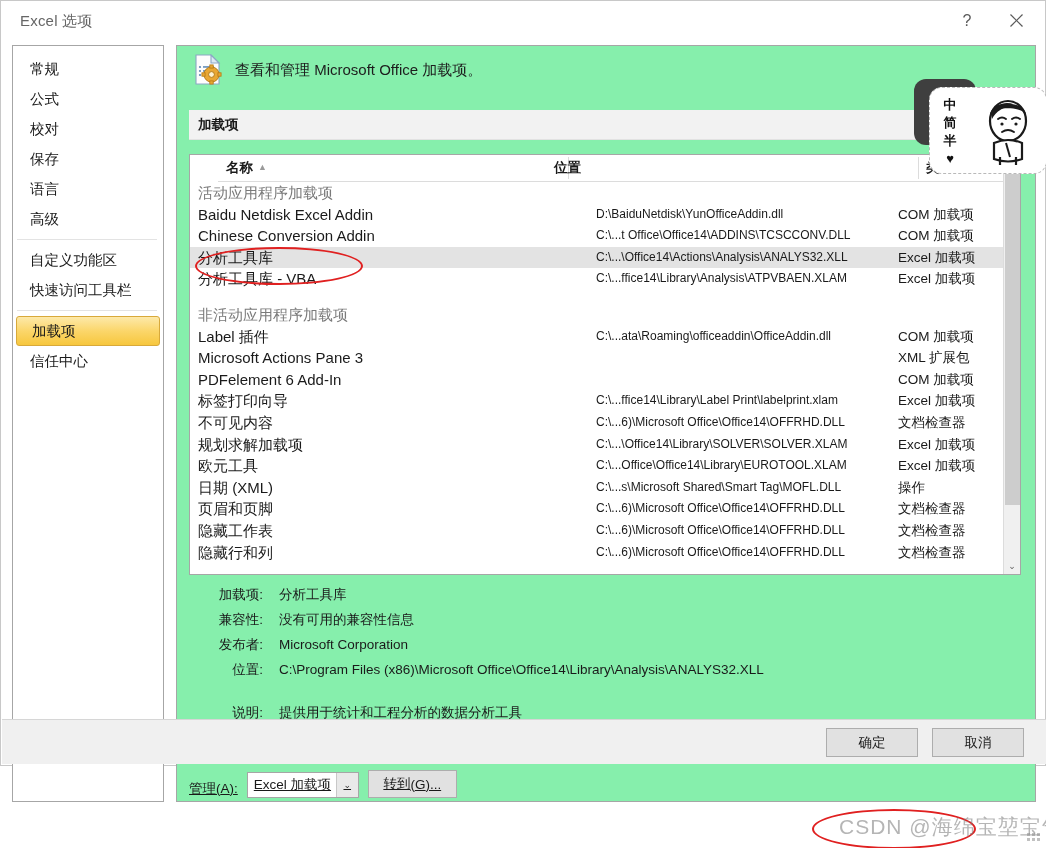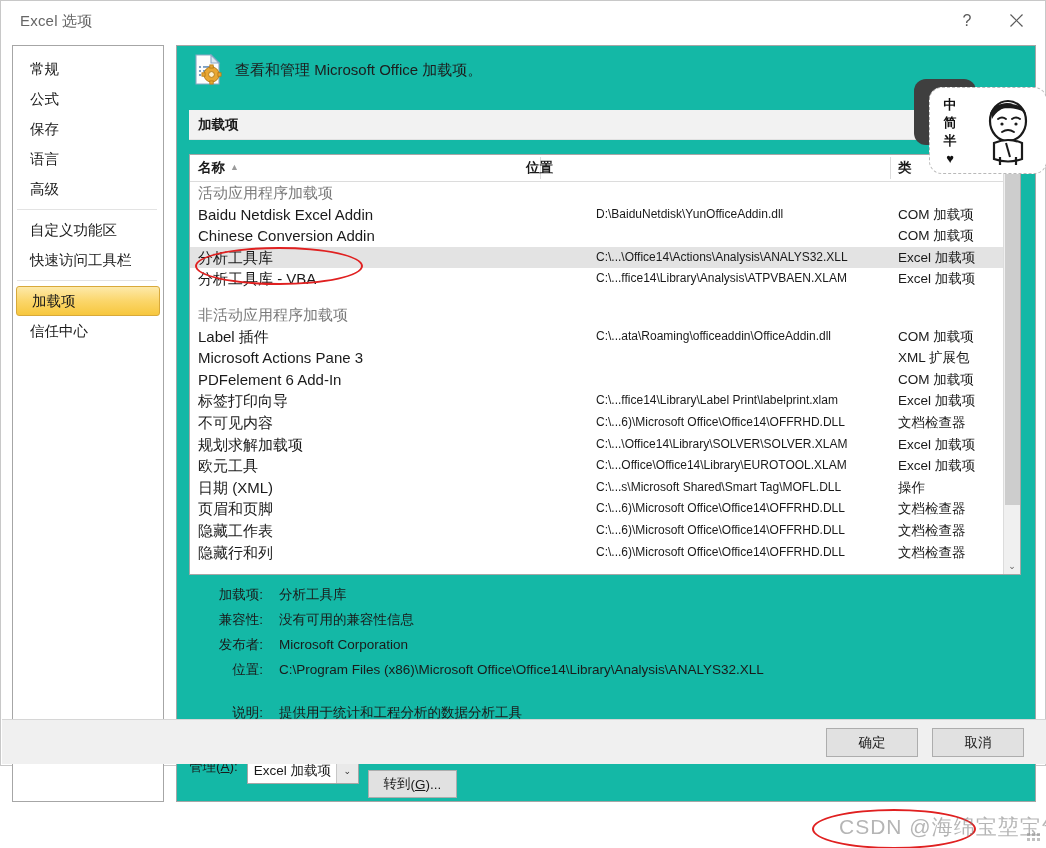--- a/index.html
+++ b/index.html
@@ -101,7 +101,7 @@
     width: 860px;
     height: 757px;
     border: 1px solid #a6a6a6;
-    background: #14b8a6;
+    background: #86efac;
     box-sizing: border-box;
   }
 

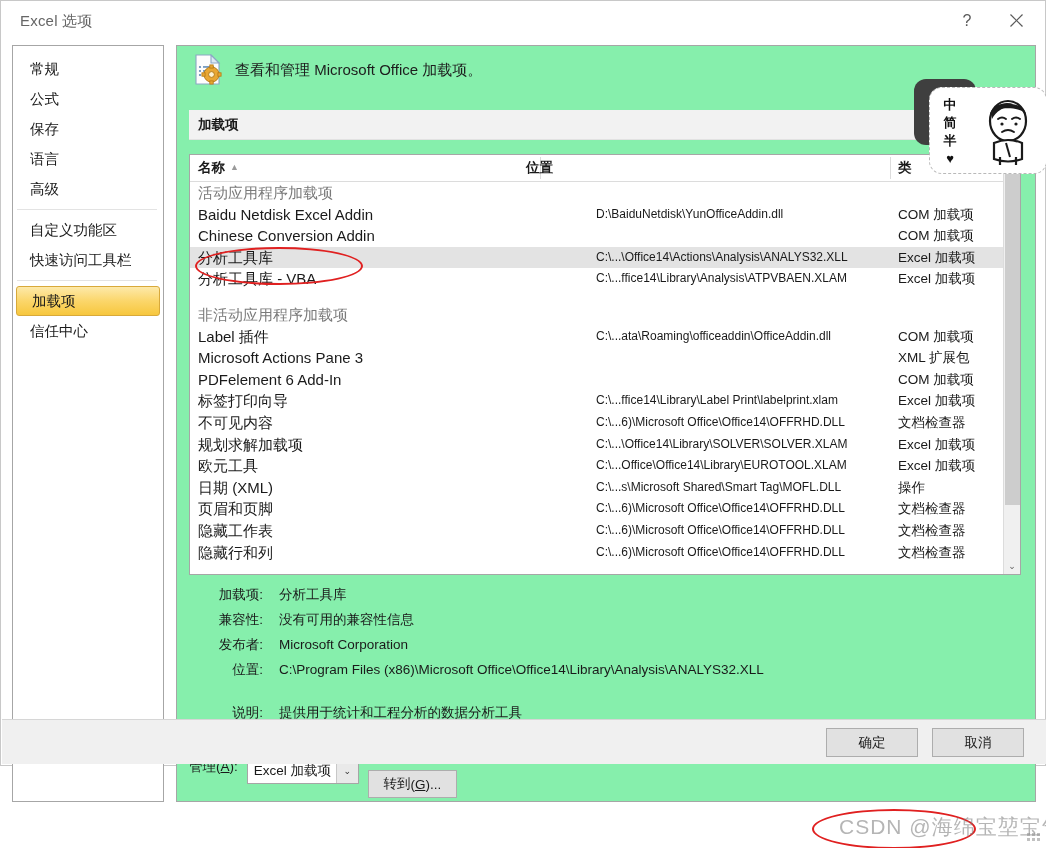--- a/index.html
+++ b/index.html
@@ -436,6 +436,7 @@
   <div id="nav-pane">
     <div class="nav-item"><span>常规</span></div>
     <div class="nav-item"><span>公式</span></div>
+    <div class="nav-item"><span>校对</span></div>
     <div class="nav-item"><span>保存</span></div>
     <div class="nav-item"><span>语言</span></div>
     <div class="nav-item"><span>高级</span></div>

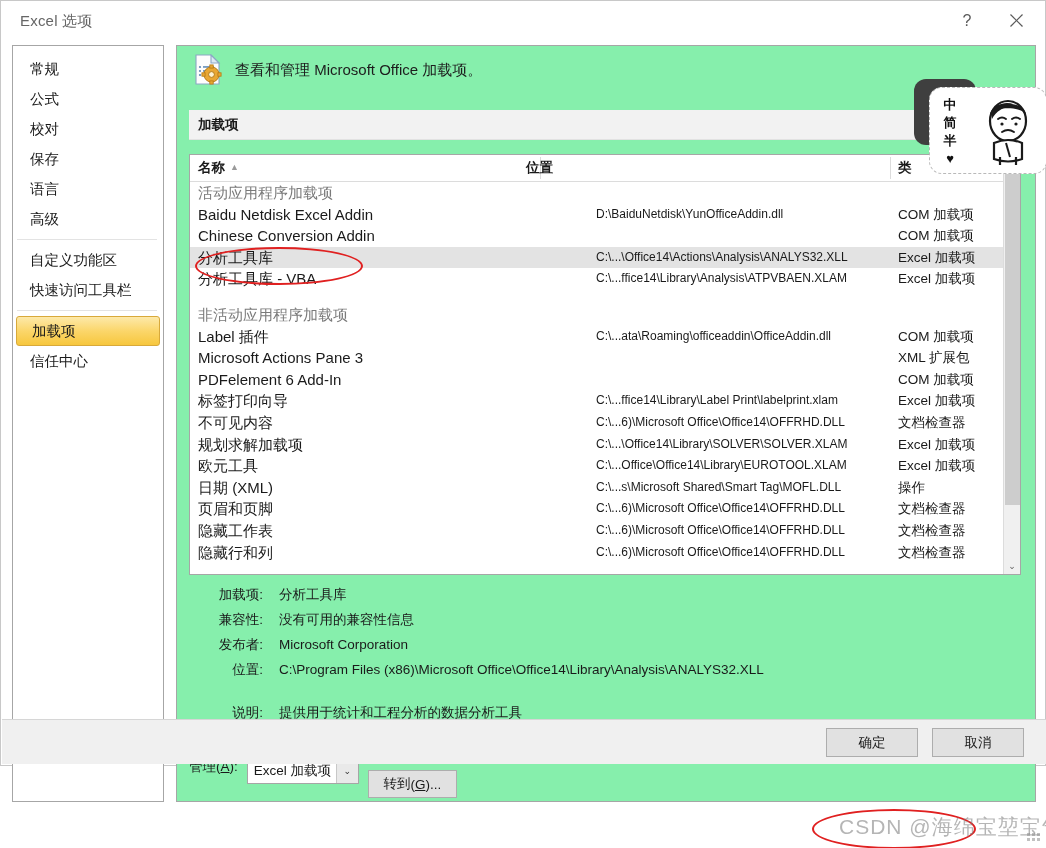--- a/index.html
+++ b/index.html
@@ -155,6 +155,7 @@
     height: 26px;
     border-bottom: 1px solid #dcdcdc;
     background: #ffffff;
+    margin-left: 28px;
   }
   .col-head {
     position: absolute;

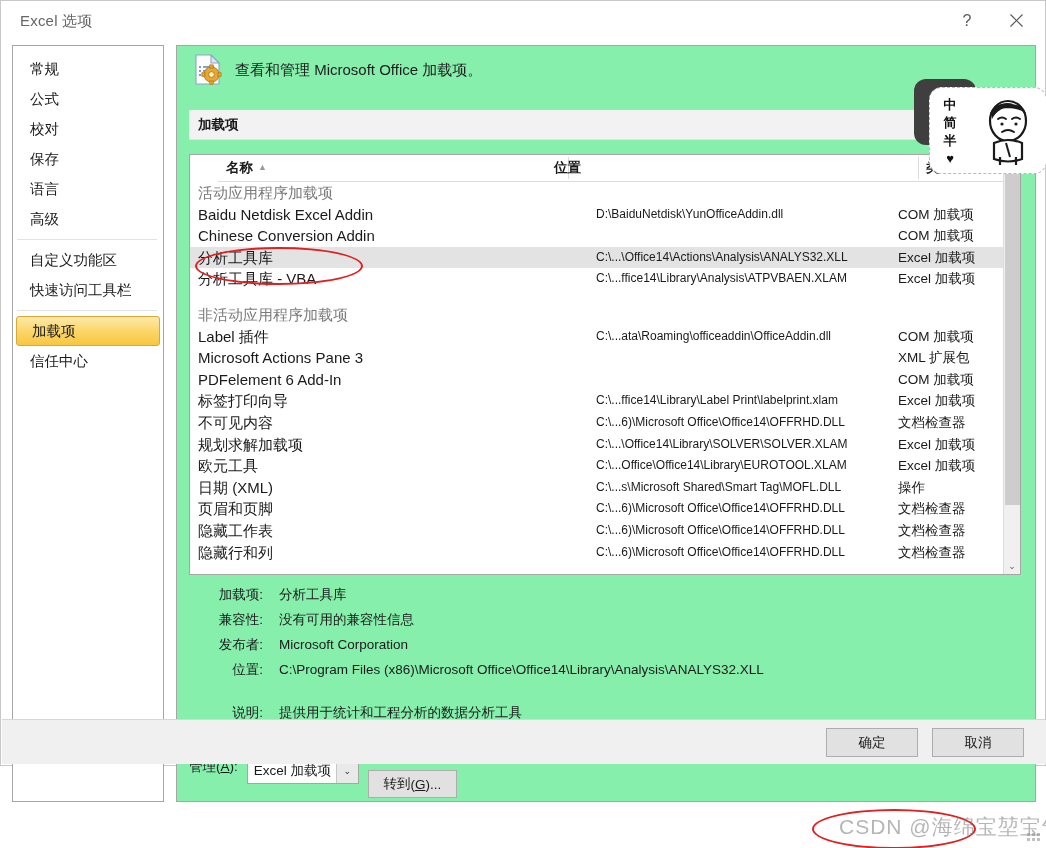--- a/index.html
+++ b/index.html
@@ -502,6 +502,7 @@
         </div>
         <div class="lrow">
           <span class="c-name">Chinese Conversion Addin</span>
+          <span class="c-loc">C:\...t Office\Office14\ADDINS\TCSCCONV.DLL</span>
           <span class="c-type">COM 加载项</span>
         </div>
         <div class="lrow selected">

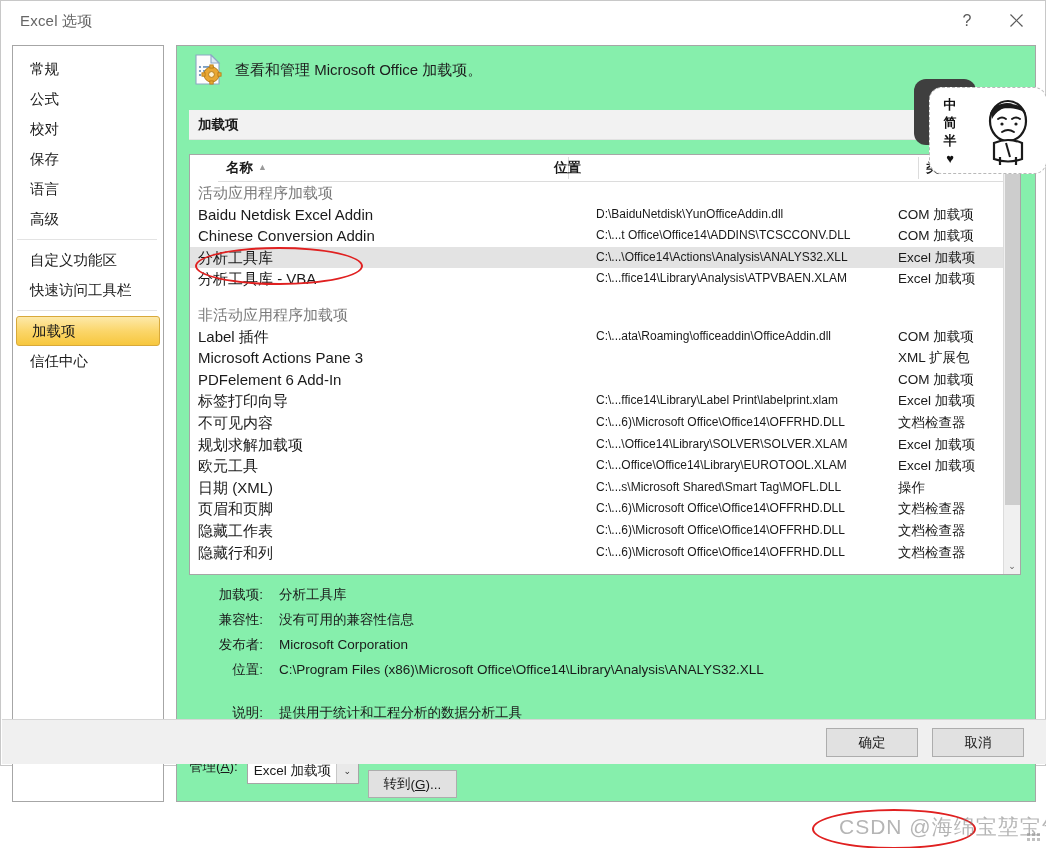--- a/index.html
+++ b/index.html
@@ -272,8 +272,9 @@
     left: 12px;
     top: 712px;
     display: flex;
-    align-items: flex-start;
+    align-items: flex-end;
     gap: 9px;
+    text-decoration: underline;
   }
   #manage-label { font-size: 13.5px; }
   .ul { text-decoration: underline; }

